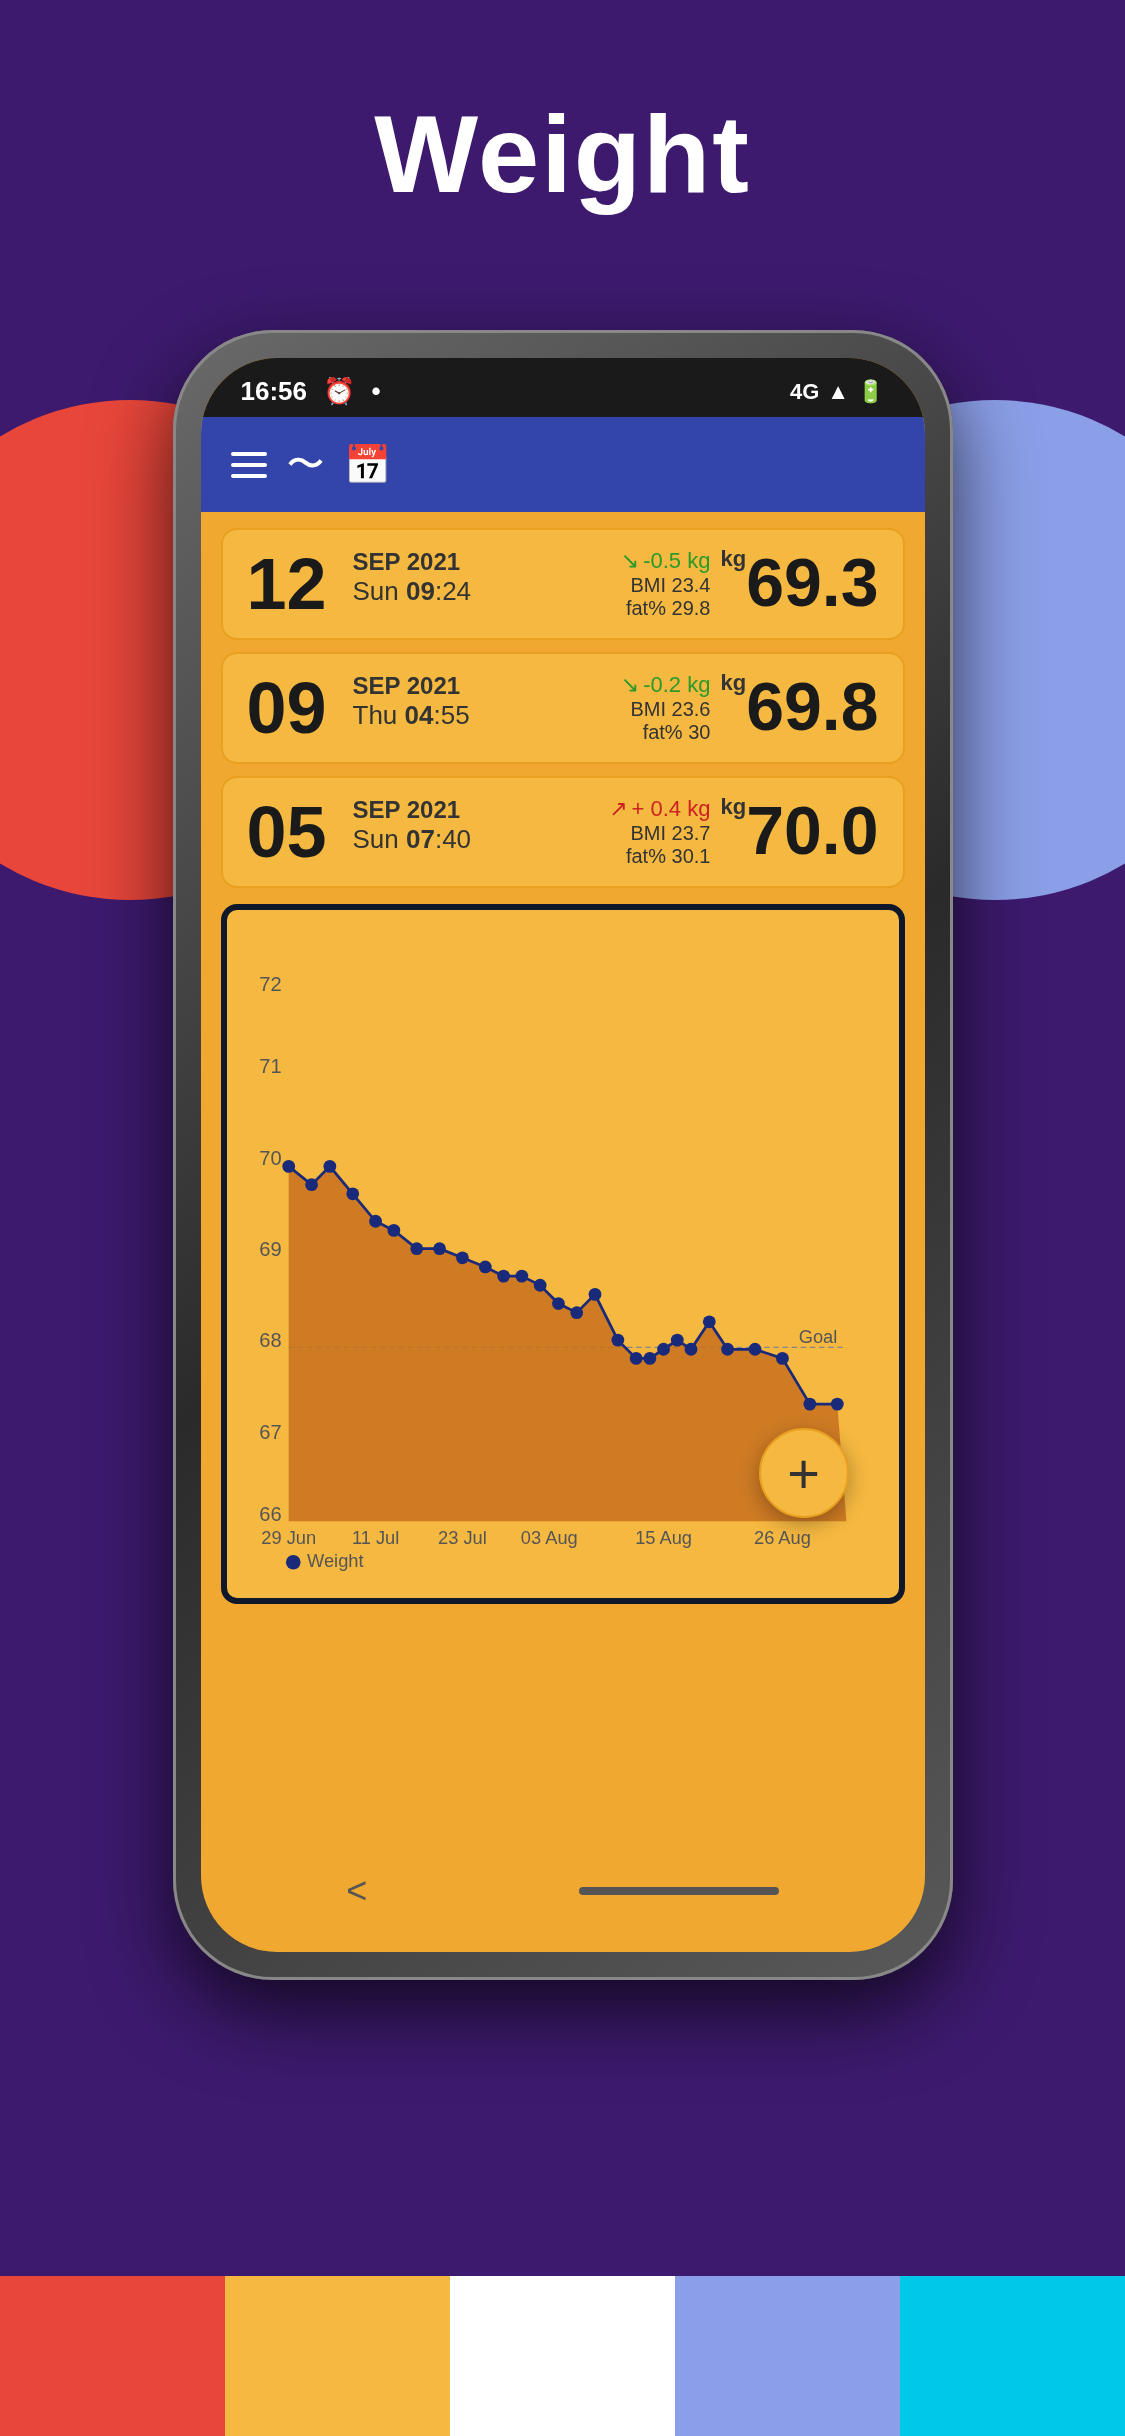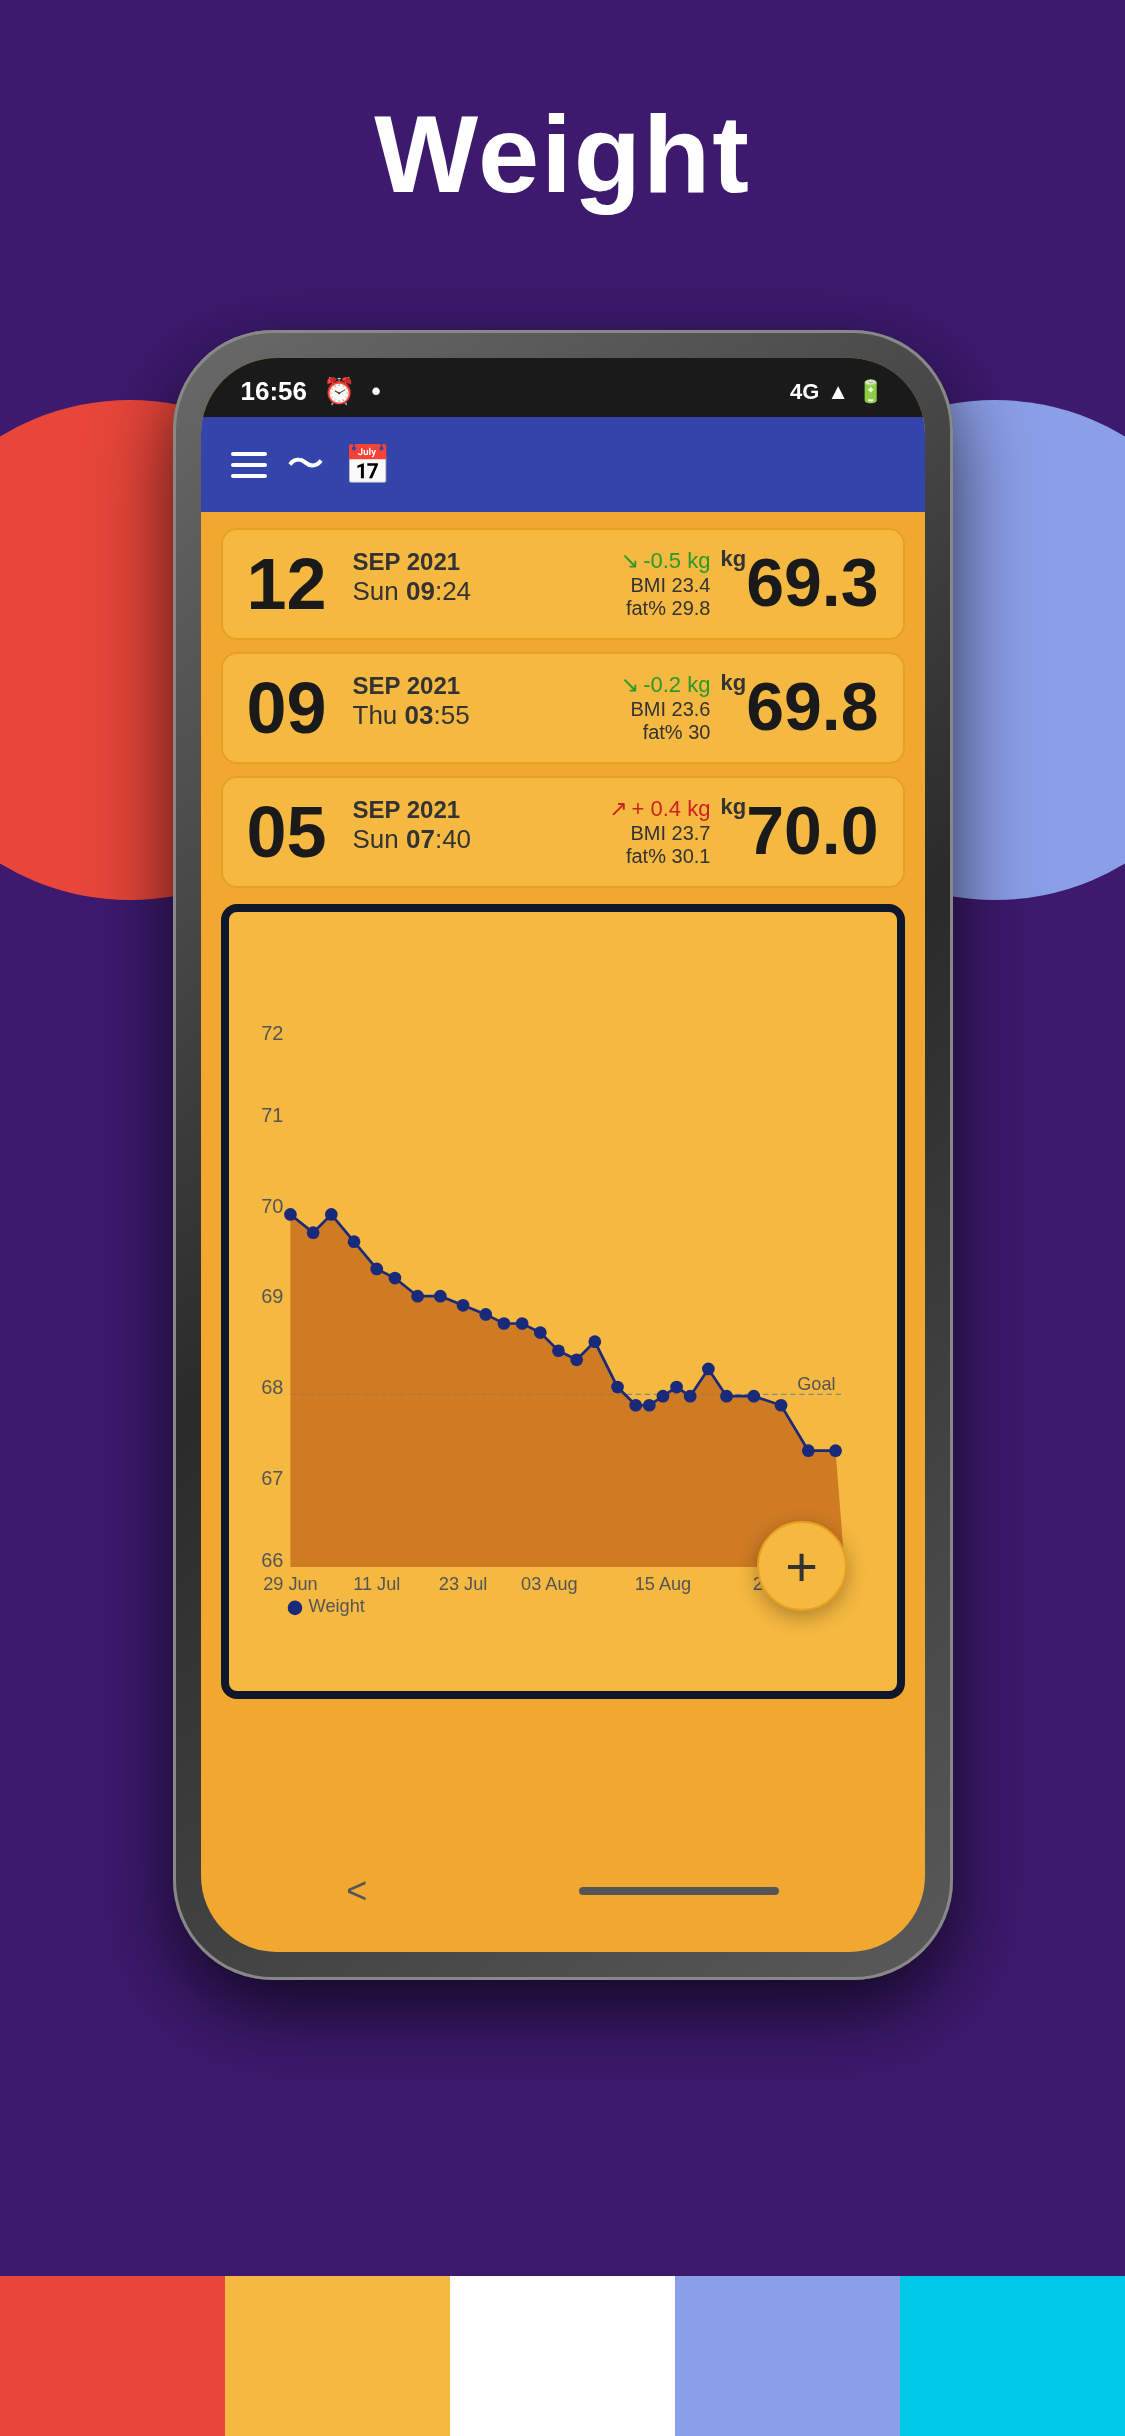--- a/index.html
+++ b/index.html
@@ -340,7 +340,7 @@
           <span class="entry-date-big">09</span>
           <div class="entry-date-info">
             <div class="entry-month-year">SEP 2021</div>
-            <div class="entry-day-time">Thu <span class="entry-time-bold">03</span>:<span>55</span></div>
+            <div class="entry-day-time">Thu <span class="entry-time-bold">04</span>:<span>55</span></div>
           </div>
           <div class="entry-stats">
             <div class="entry-change change-down">

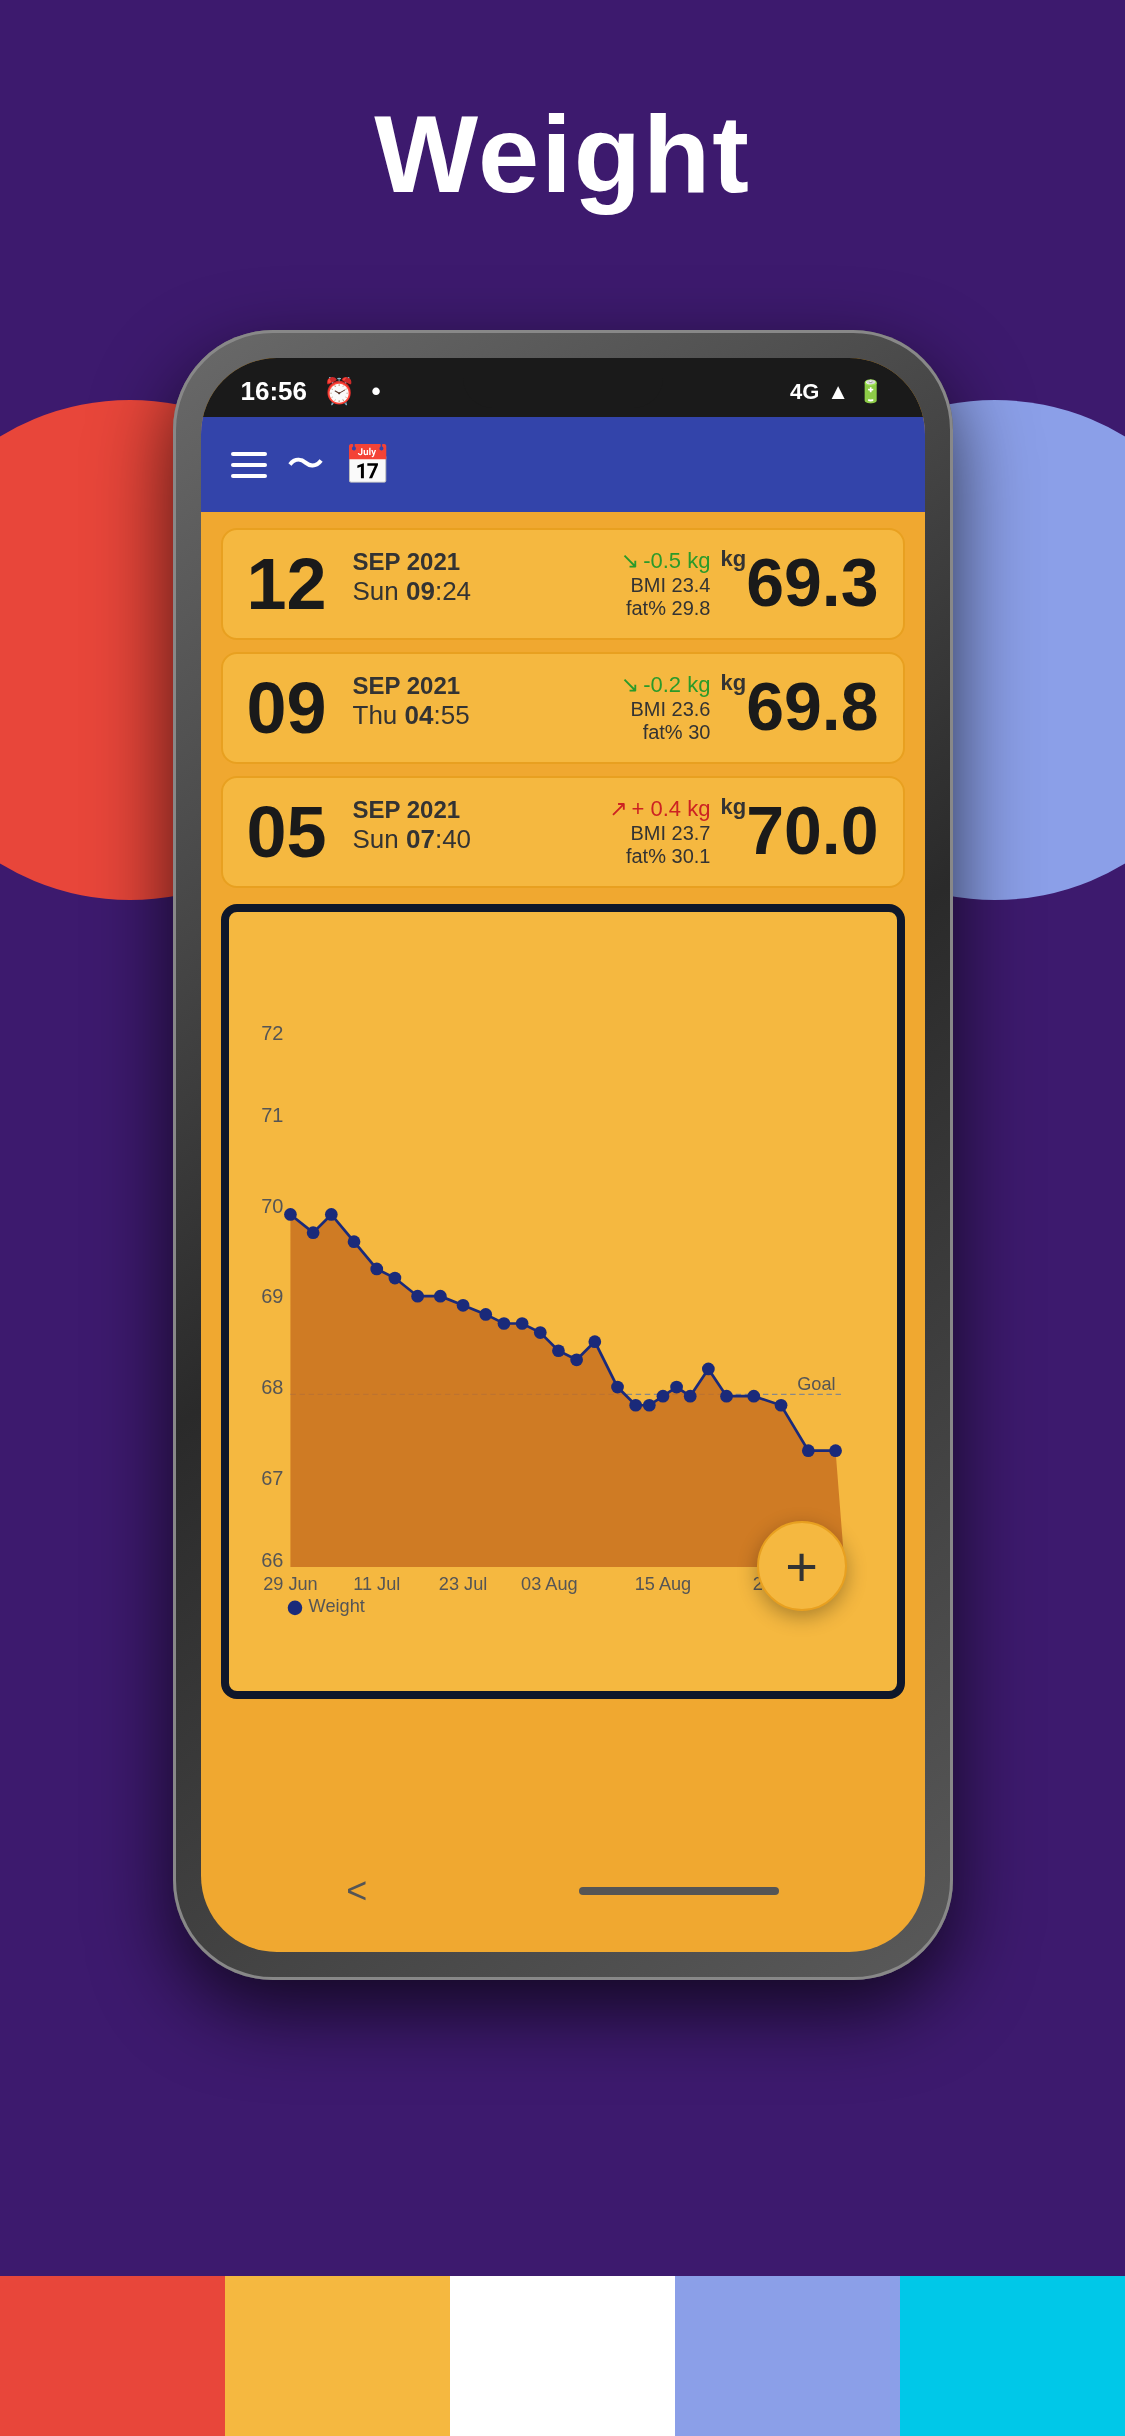--- a/index.html
+++ b/index.html
@@ -216,9 +216,9 @@
       background: #f5b840;
       border-radius: 16px;
       padding: 20px 16px 16px;
-      border: 8px solid #0f172a;
+      border: 6px solid #0f172a;
       position: relative;
-      height: 795px;
+      height: 700px;
     }
     .chart-svg {
       width: 100%;

